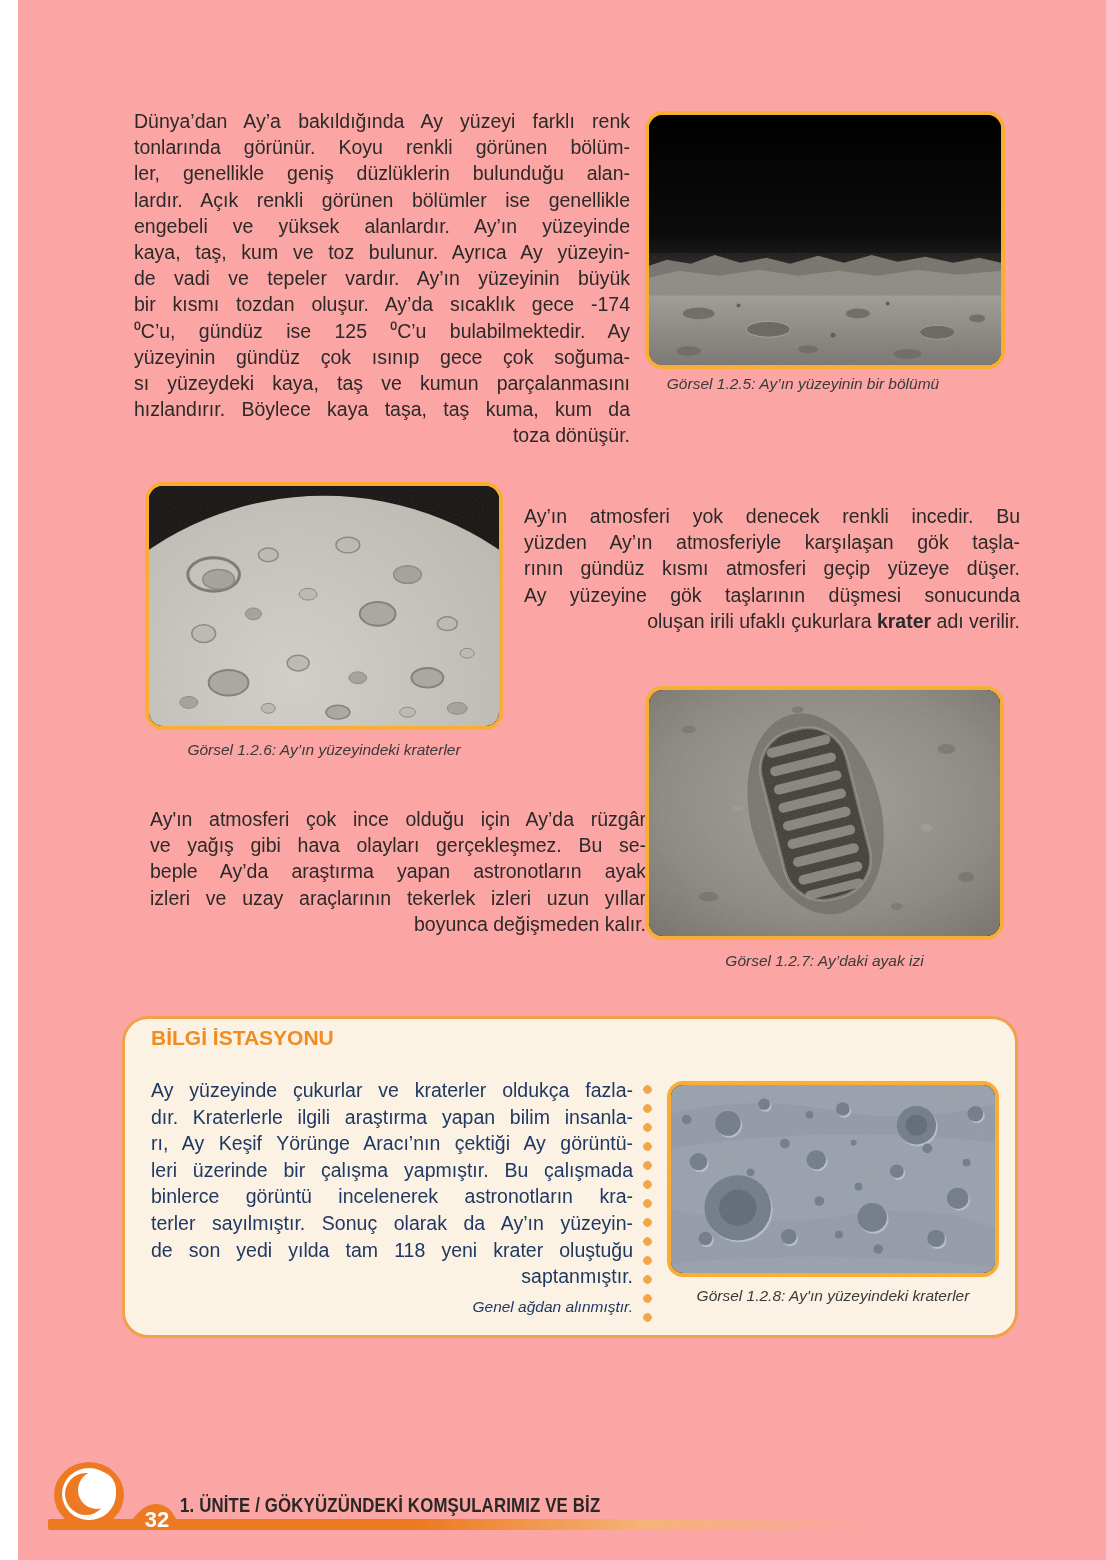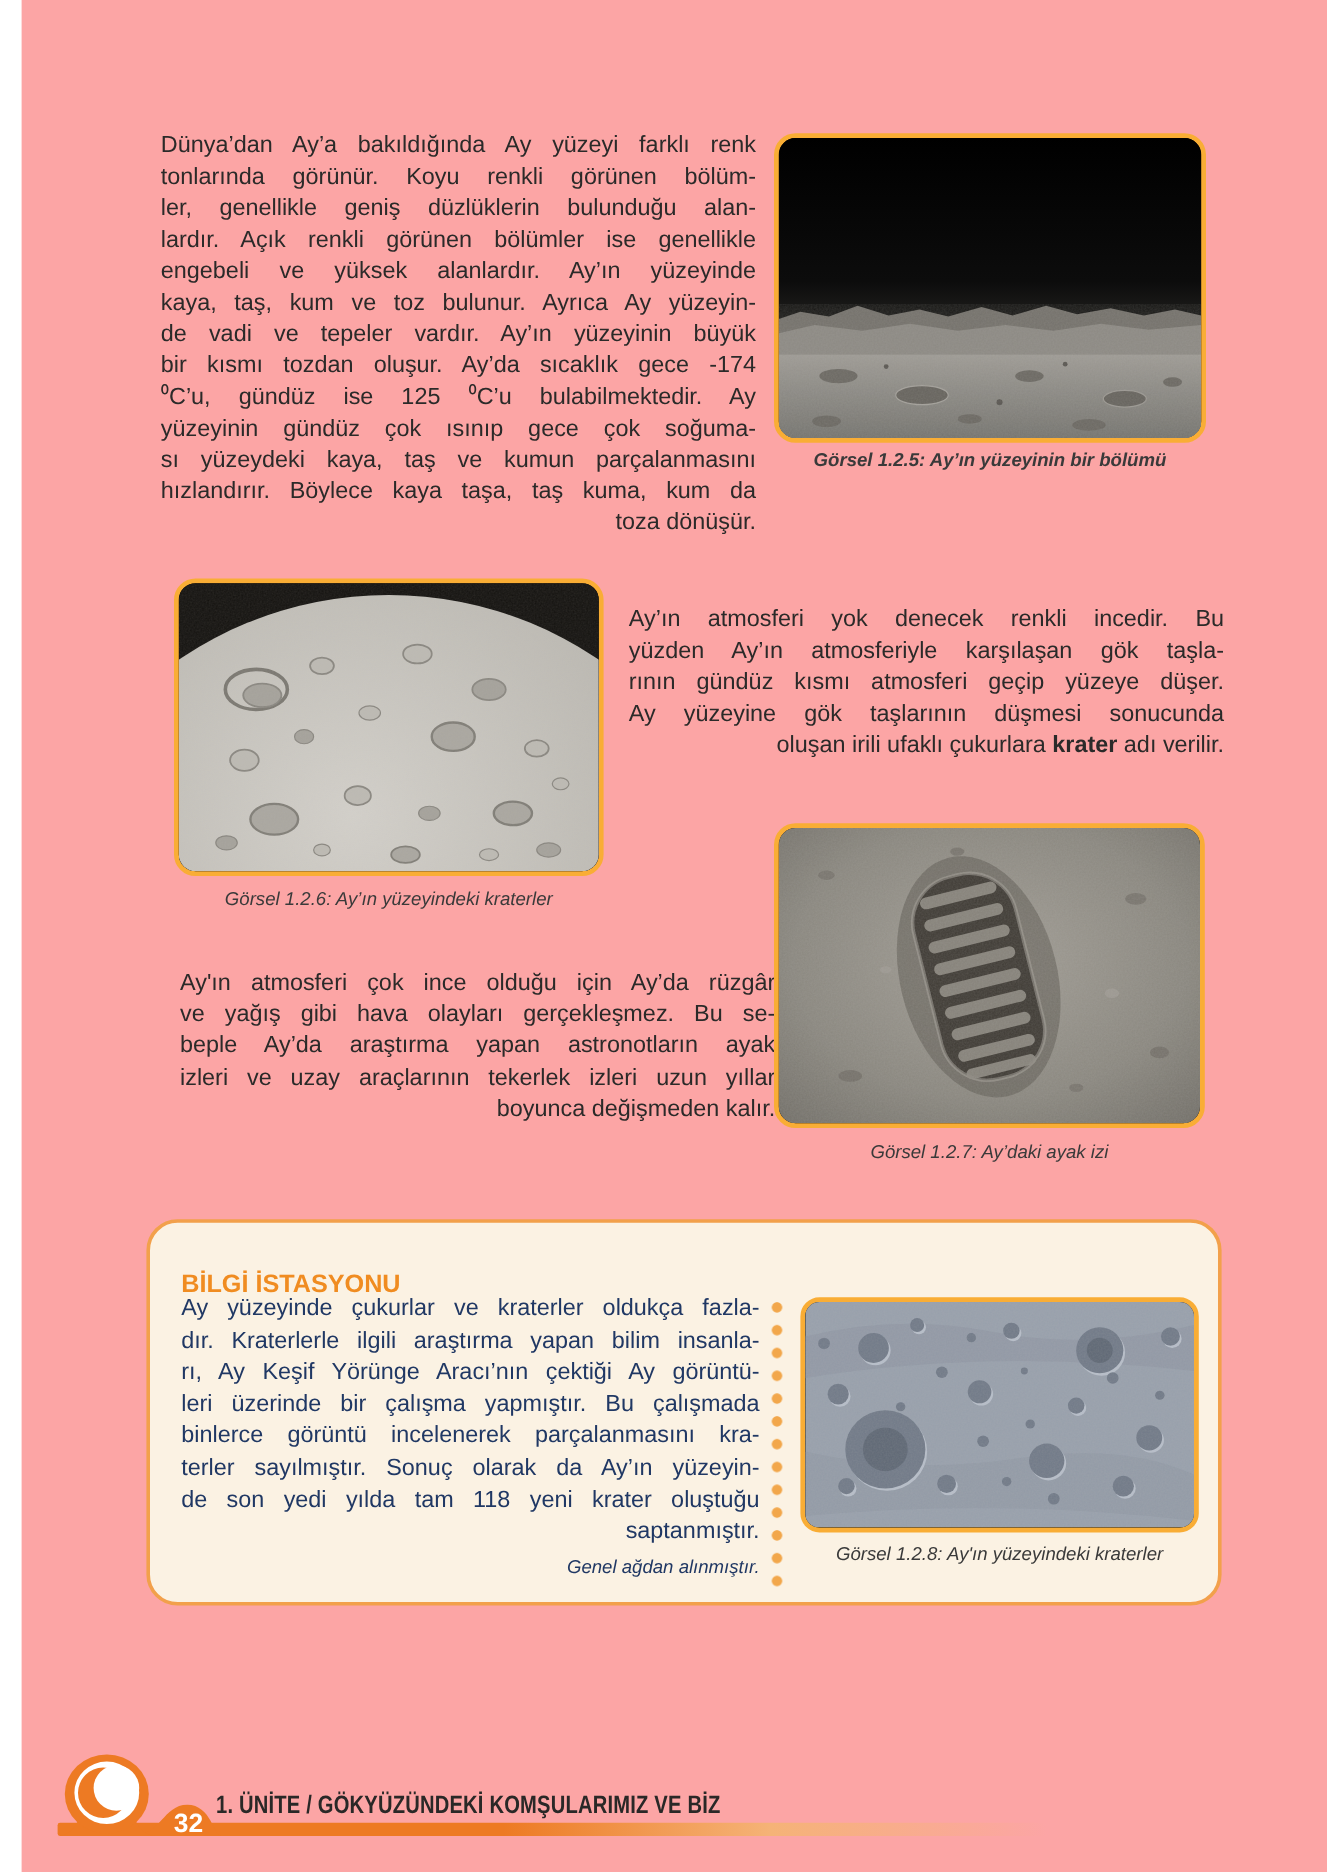--- a/index.html
+++ b/index.html
@@ -91,7 +91,7 @@
       <rect y="140" width="354" height="112" filter="url(#grainF)" opacity="0.3"></rect>
     </svg>
   </div>
-  <div class="abs caption" style="left:627px; top:375px; width:360px;font-weight:bold;">Görsel 1.2.5: Ay’ın yüzeyinin bir bölümü</div>
+  <div class="abs caption" style="left:605px; top:375px; width:360px;">Görsel 1.2.5: Ay’ın yüzeyinin bir bölümü</div>
 
   <div class="abs photo-frame" style="left:127px; top:482px; width:358px; height:248px;">
     <svg viewBox="0 0 352 244" preserveAspectRatio="none">

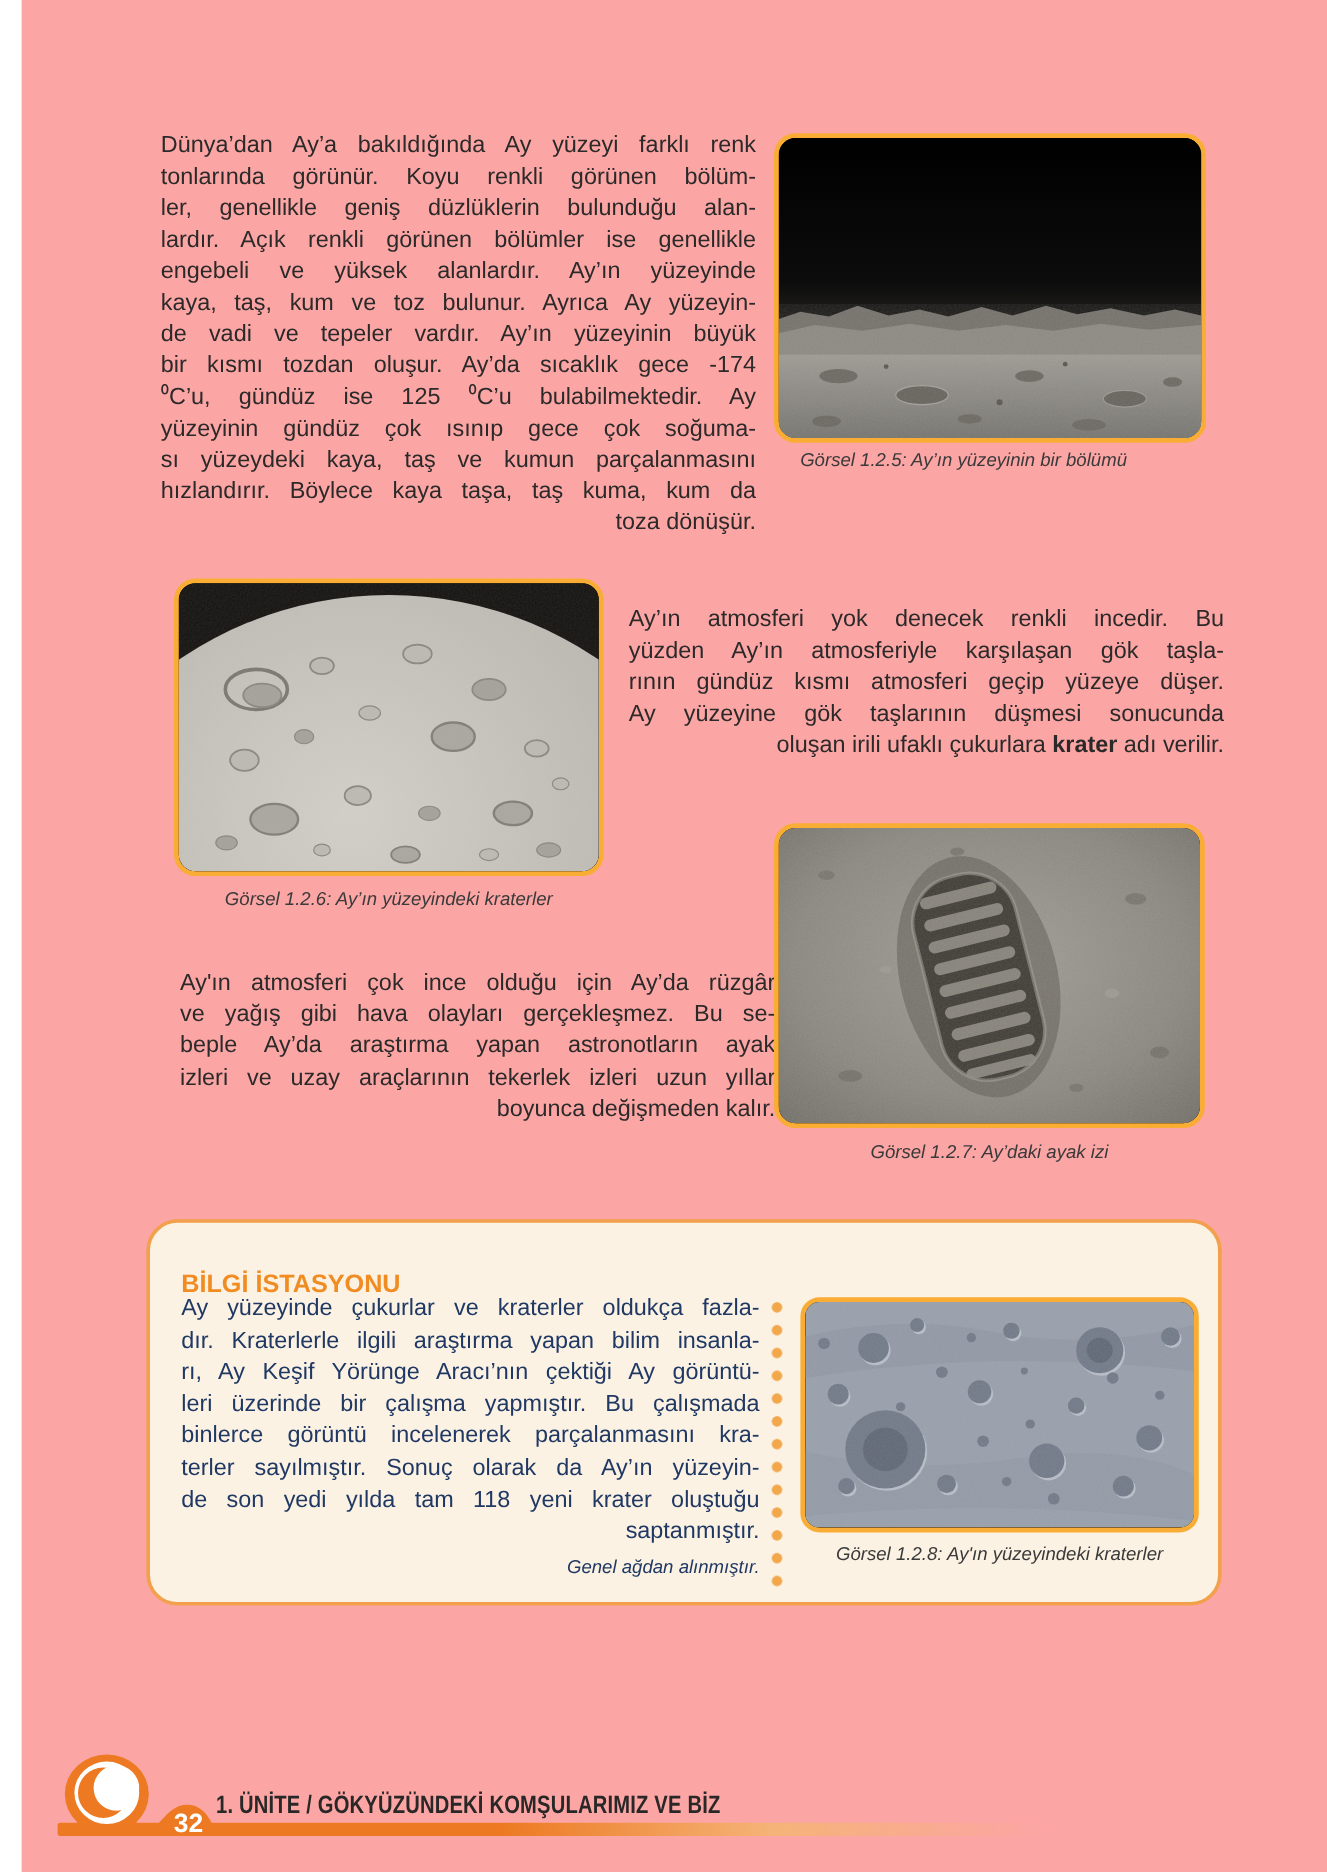--- a/index.html
+++ b/index.html
@@ -189,7 +189,7 @@
   <div class="abs caption" style="left:627px; top:952px; width:359px;">Görsel 1.2.7: Ay’daki ayak izi</div>
 
   <div class="abs infobox" style="left:104px; top:1016px; width:896px; height:322px;">
-    <div class="abs info-title" style="left:26px; top:40px;">BİLGİ İSTASYONU</div>
+    <div class="abs info-title" style="left:26px; top:7px;">BİLGİ İSTASYONU</div>
     <div class="abs info-para" style="left:26px; top:58px; width:482px;">
       <div>
           <div class="jline">Ay yüzeyinde çukurlar ve kraterler oldukça fazla-</div>

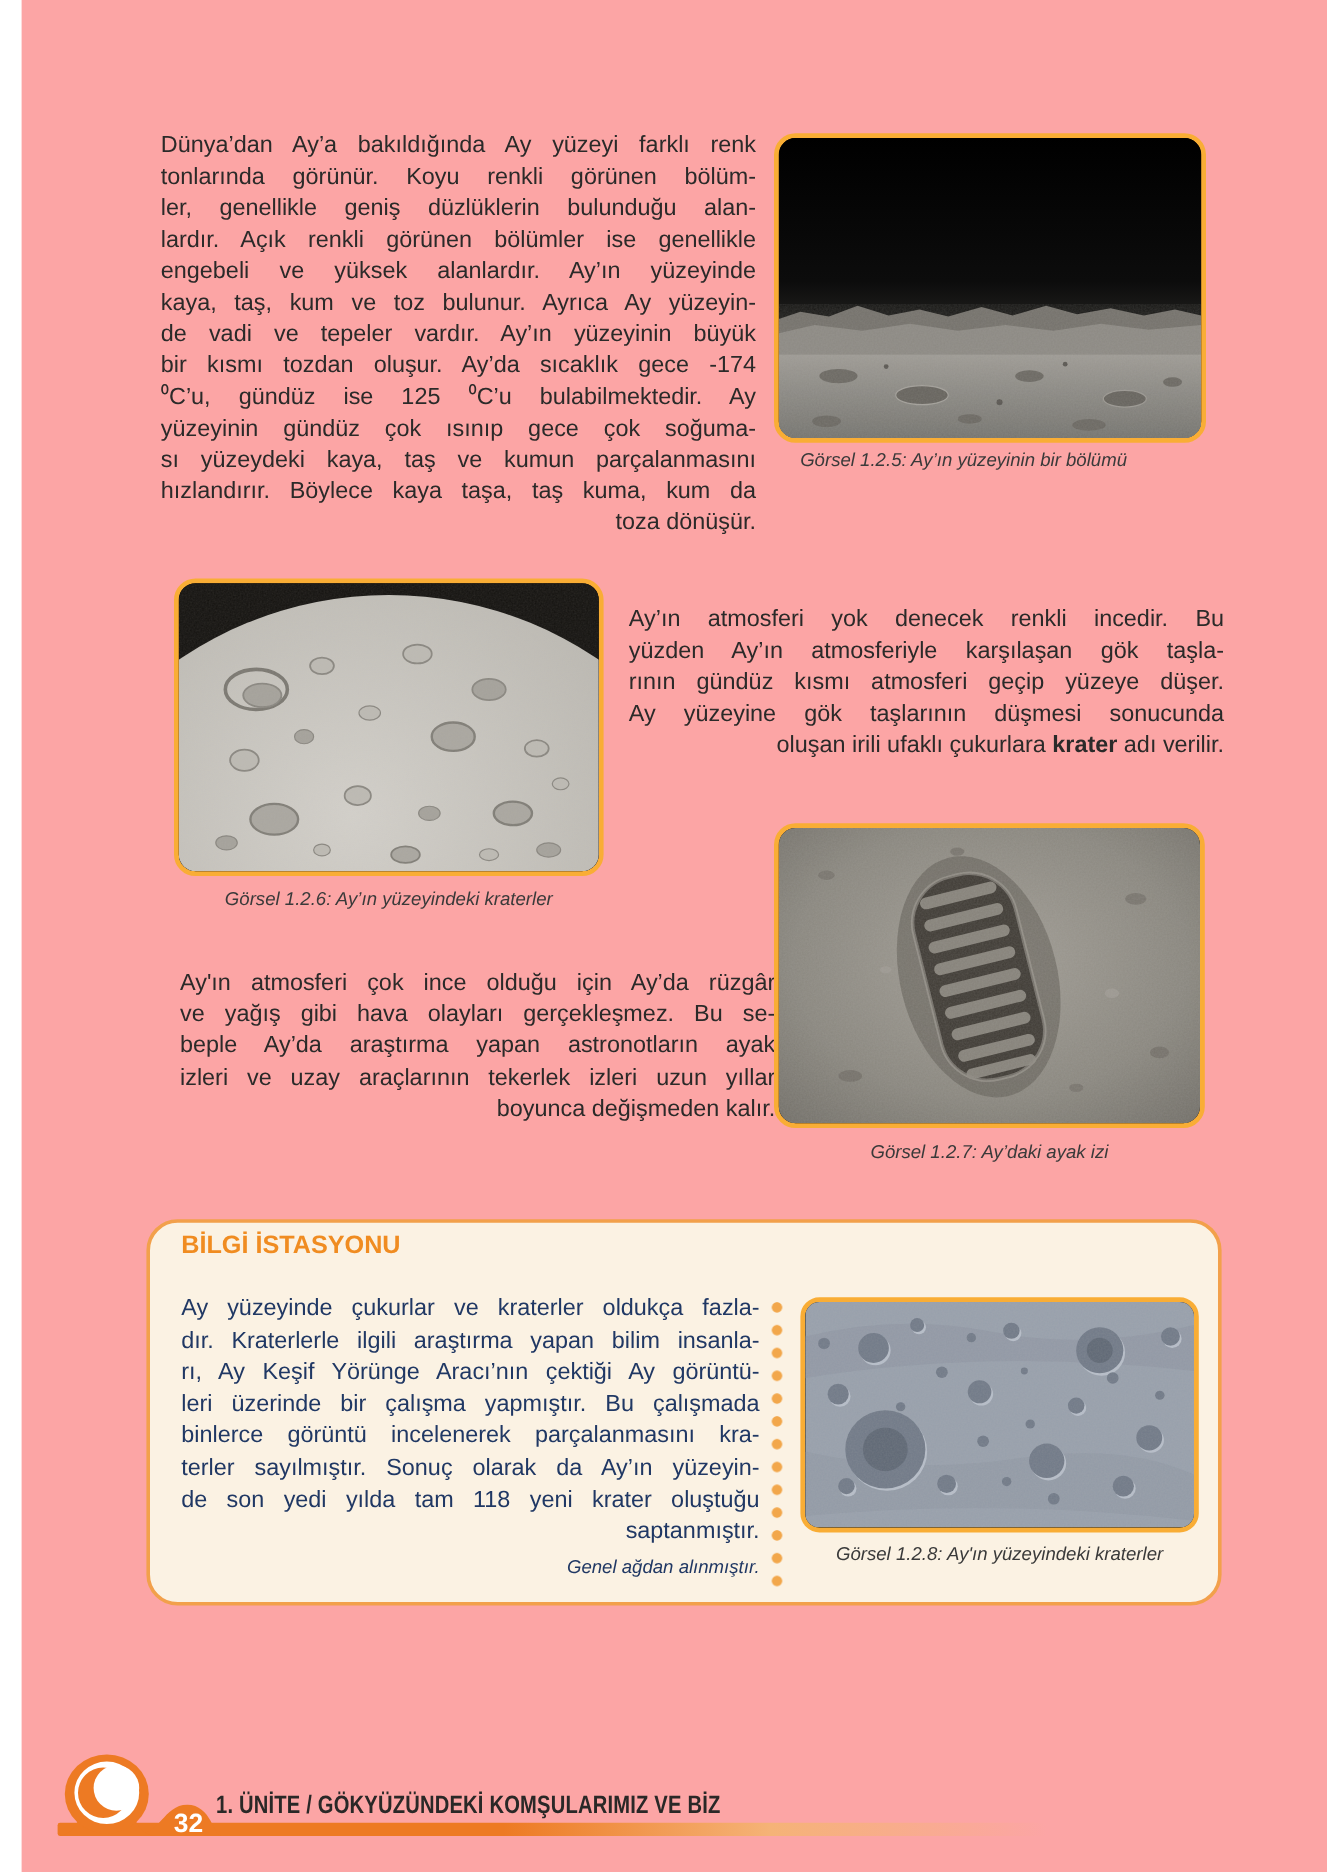--- a/index.html
+++ b/index.html
@@ -196,7 +196,7 @@
           <div class="jline">dır. Kraterlerle ilgili araştırma yapan bilim insanla-</div>
           <div class="jline">rı, Ay Keşif Yörünge Aracı’nın çektiği Ay görüntü-</div>
           <div class="jline">leri üzerinde bir çalışma yapmıştır. Bu çalışmada</div>
-          <div class="jline">binlerce görüntü incelenerek parçalanmasını kra-</div>
+          <div class="jline">binlerce görüntü incelenerek astronotların kra-</div>
           <div class="jline">terler sayılmıştır. Sonuç olarak da Ay’ın yüzeyin-</div>
           <div class="jline">de son yedi yılda tam 118 yeni krater oluştuğu</div>
         </div>

